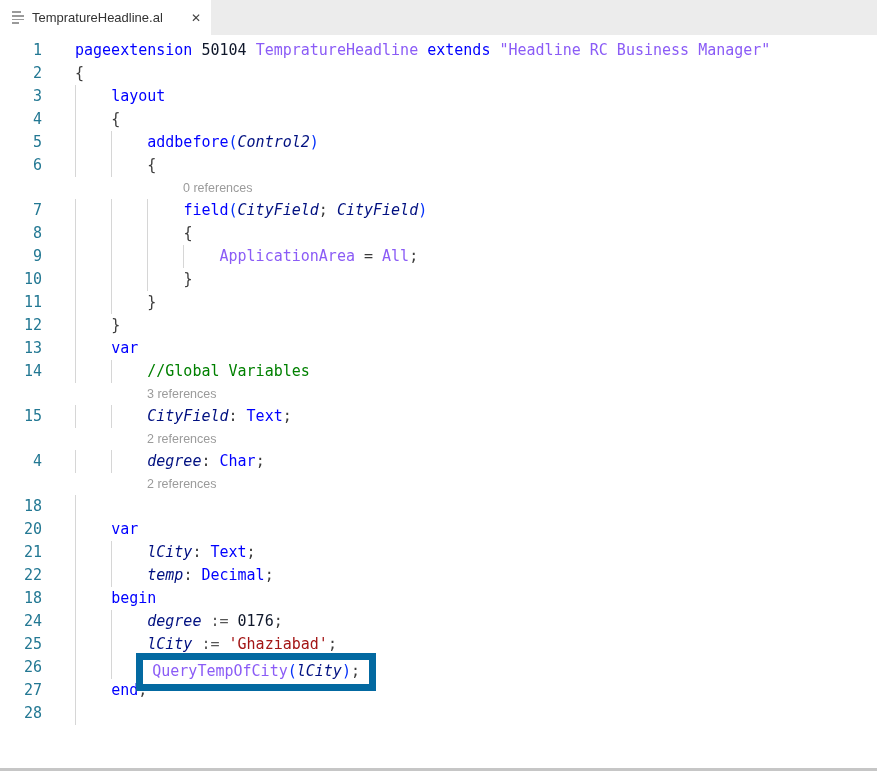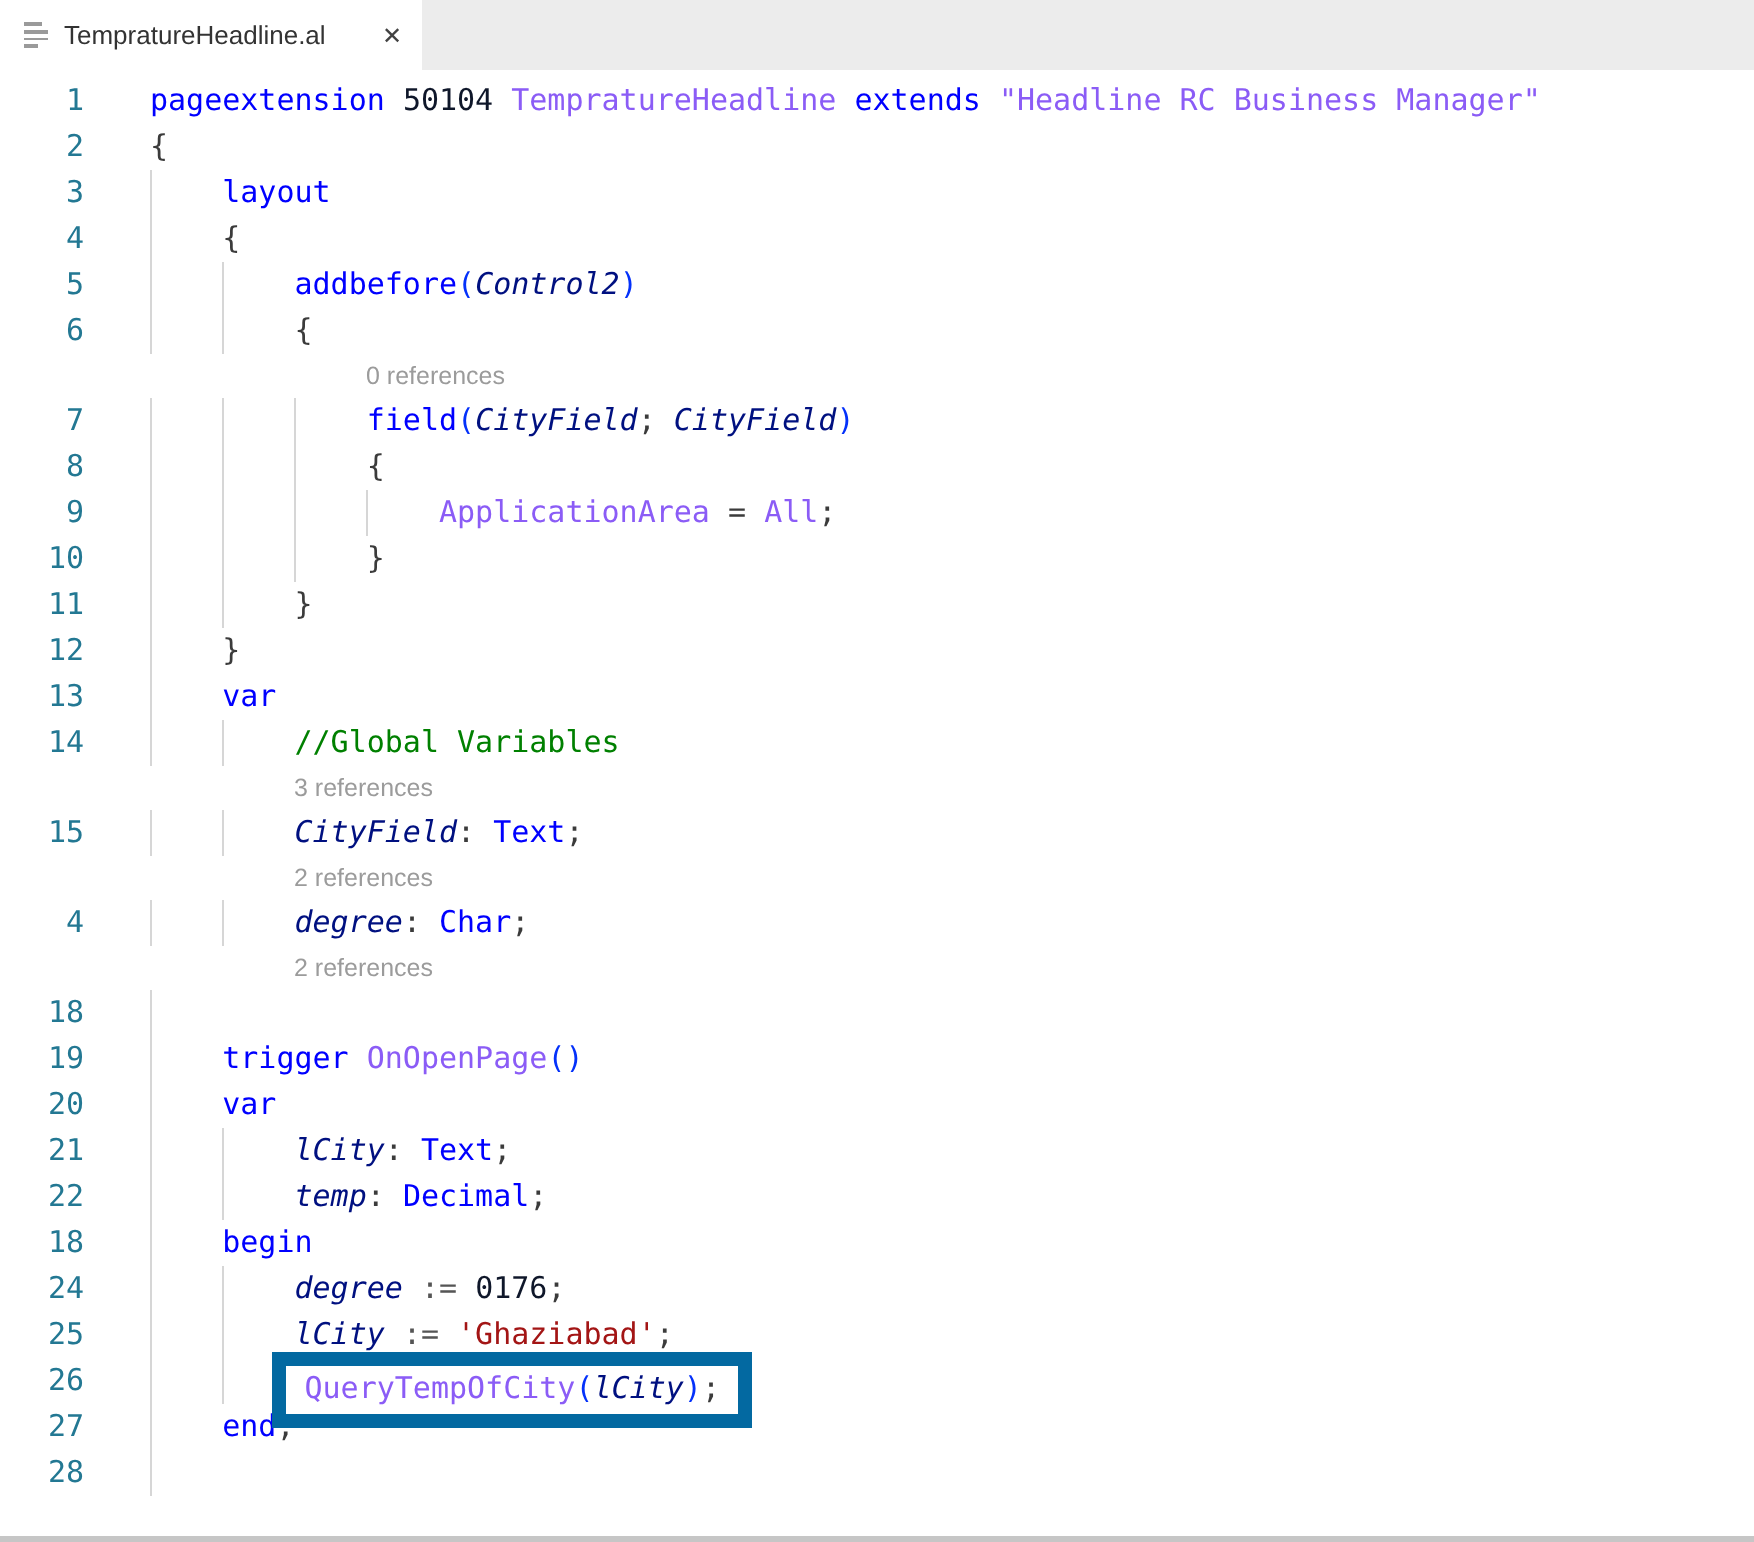--- a/index.html
+++ b/index.html
@@ -146,10 +146,6 @@
       <div class="code"><span class="guide" style="left: 0px;"></span></div>
     </div>
     <div class="row">
-      <span class="ln">19</span>
-      <div class="code"><span class="guide" style="left: 0px;"></span><span class="tk-d">    </span><span class="tk-kw">trigger</span><span class="tk-d"> </span><span class="tk-id">OnOpenPage</span><span class="tk-paren">()</span></div>
-    </div>
-    <div class="row">
       <span class="ln">20</span>
       <div class="code"><span class="guide" style="left: 0px;"></span><span class="tk-d">    </span><span class="tk-kw">var</span></div>
     </div>

